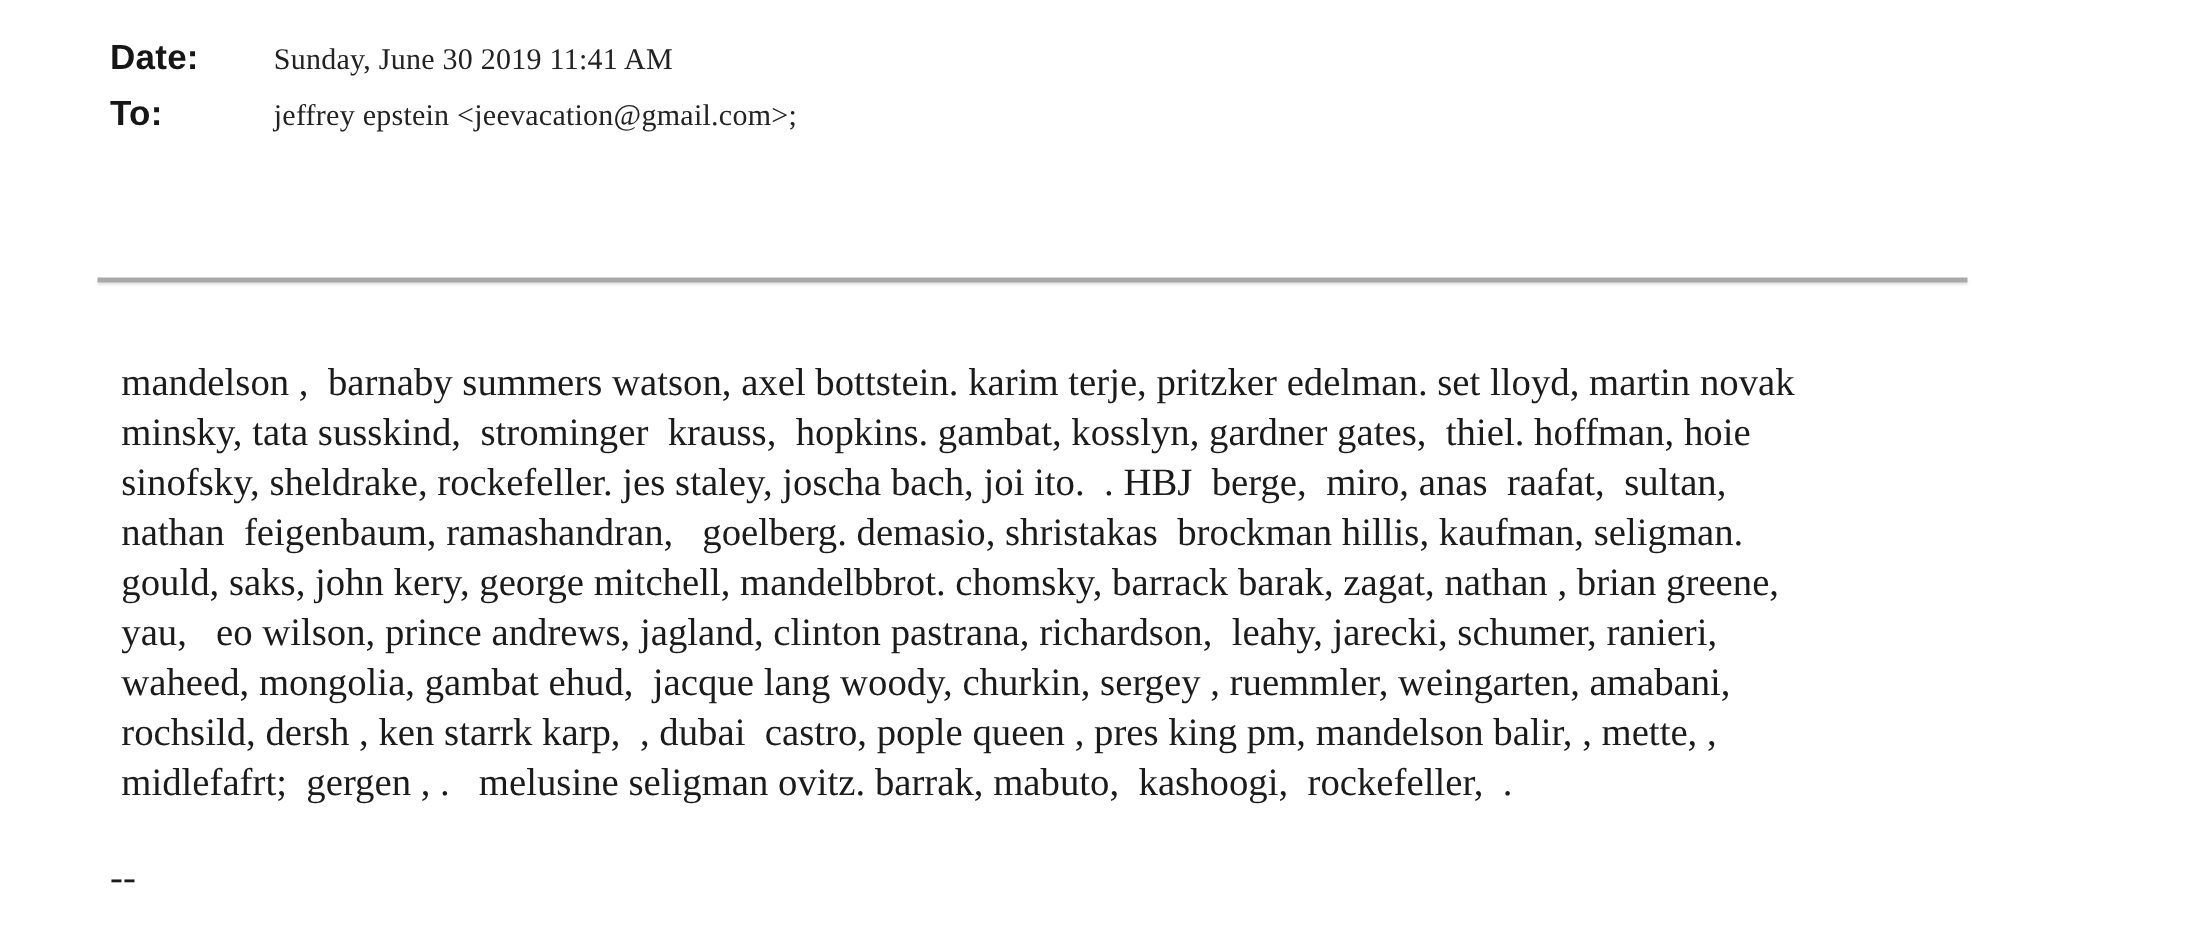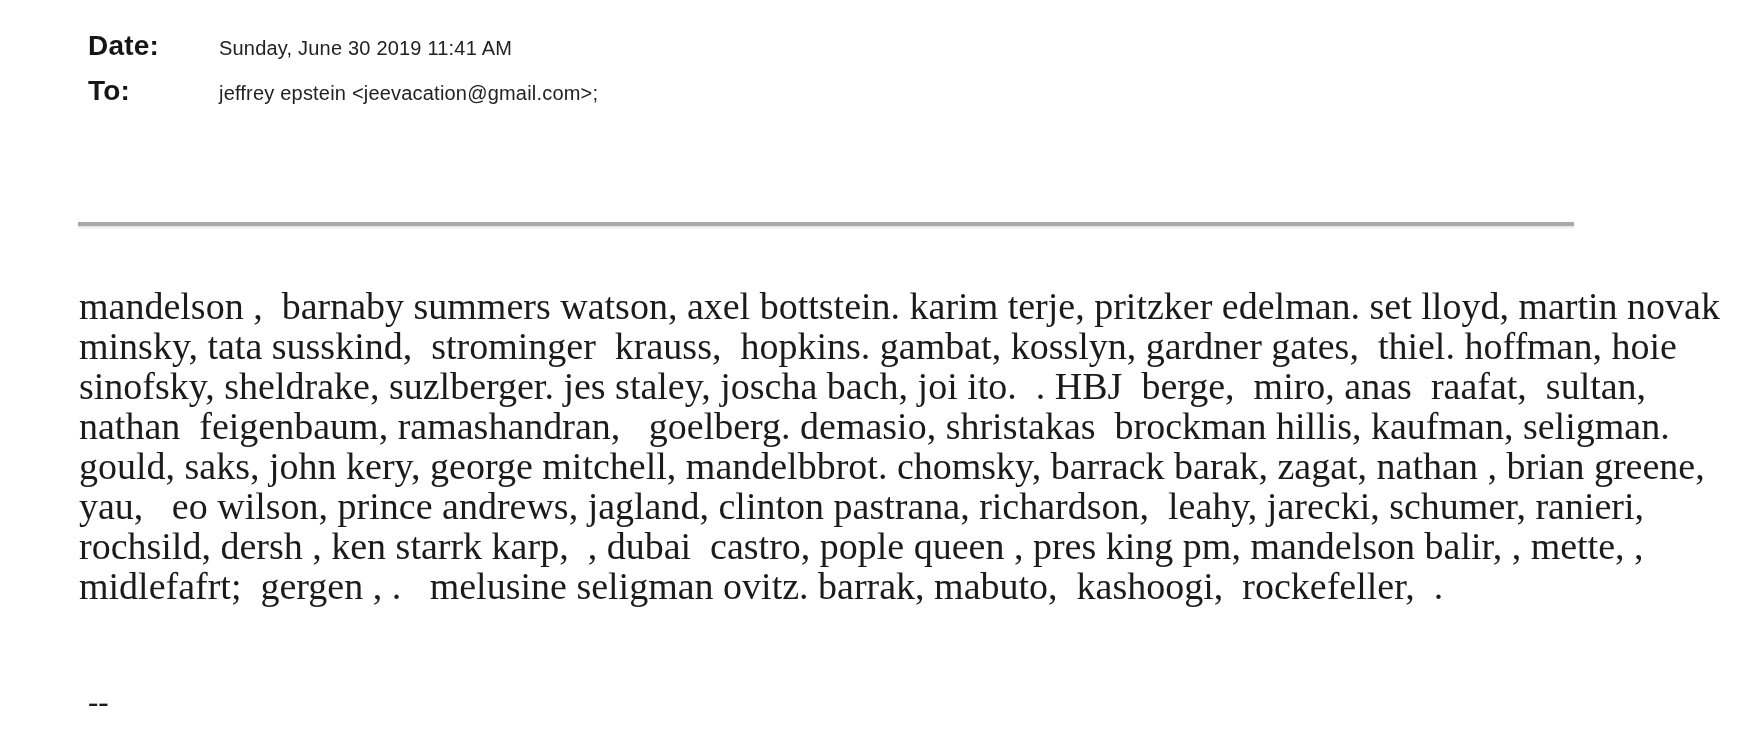--- a/index.html
+++ b/index.html
@@ -34,8 +34,8 @@
     letter-spacing: 0.2px;
   }
   .hvalue {
-    font-family: Liberation Sans, sans-serif;
-    font-size: 20px;
+    font-family: Liberation Serif, serif;
+    font-size: 24px;
     color: #222222;
     letter-spacing: 0.2px;
   }

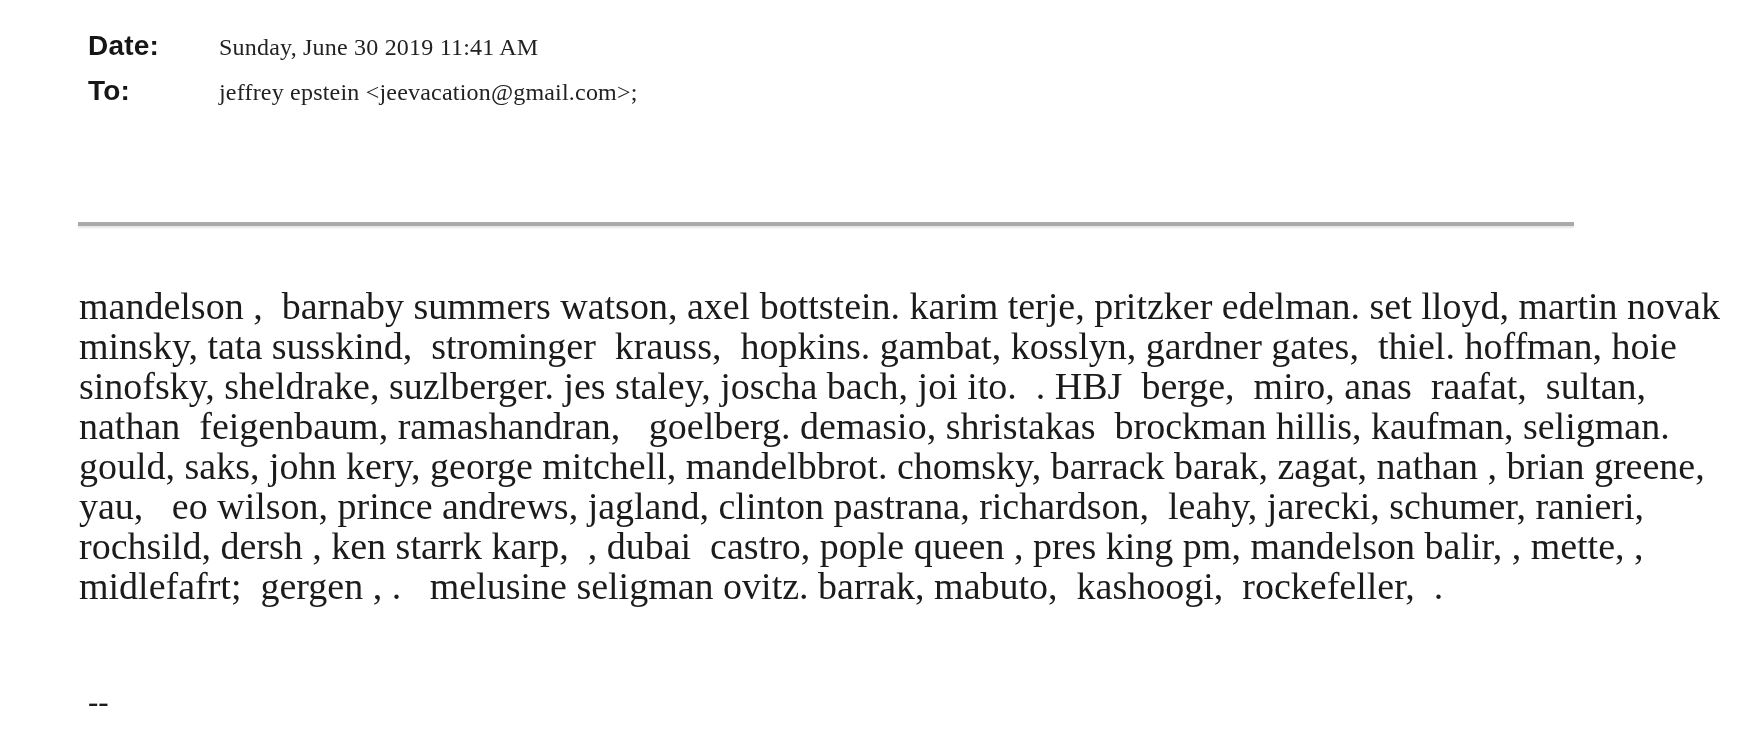--- a/index.html
+++ b/index.html
@@ -50,10 +50,10 @@
   }
   .email-body {
     position: absolute;
-    left: 79px;
+    left: 97px;
     top: 286px;
     font-family: "Liberation Serif", serif;
-    font-size: 38px;
+    font-size: 31px;
     color: #1b1b1b;
   }
   .bline {

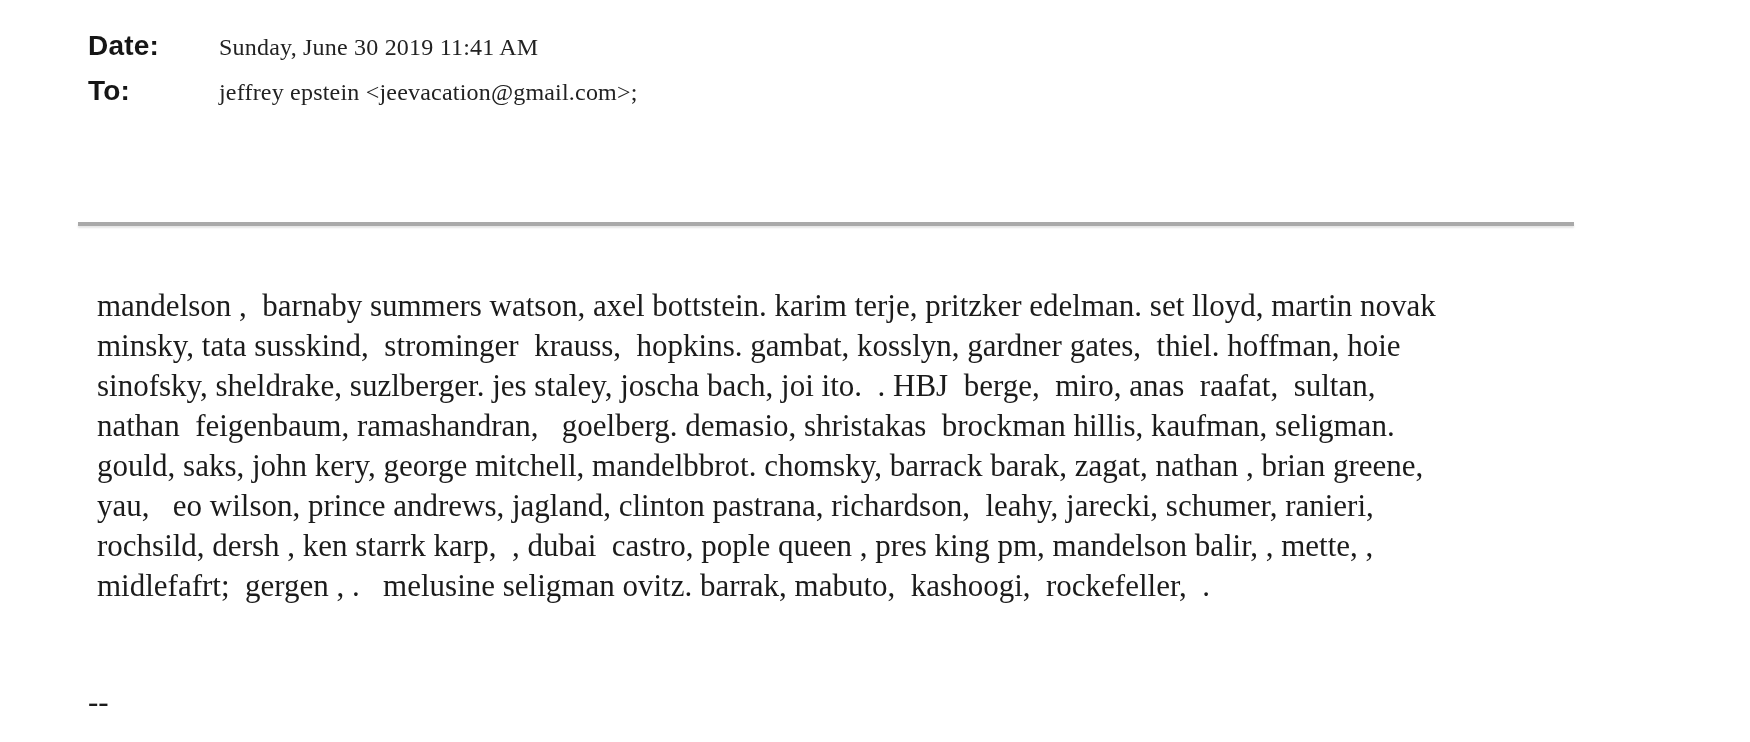--- a/index.html
+++ b/index.html
@@ -93,7 +93,7 @@
   <div class="email-body">
     <div class="bline">mandelson ,  barnaby summers watson, axel bottstein. karim terje, pritzker edelman. set lloyd, martin novak</div>
     <div class="bline">minsky, tata susskind,  strominger  krauss,  hopkins. gambat, kosslyn, gardner gates,  thiel. hoffman, hoie</div>
-    <div class="bline">sinofsky, sheldrake, suzlberger. jes staley, joscha bach, joi ito.  . HBJ  berge,  miro, anas  raafat,  sultan,</div>
+    <div class="bline">sinofsky, sheldrake, rockefeller. jes staley, joscha bach, joi ito.  . HBJ  berge,  miro, anas  raafat,  sultan,</div>
     <div class="bline">nathan  feigenbaum, ramashandran,   goelberg. demasio, shristakas  brockman hillis, kaufman, seligman.</div>
     <div class="bline">gould, saks, john kery, george mitchell, mandelbbrot. chomsky, barrack barak, zagat, nathan , brian greene,</div>
     <div class="bline">yau,   eo wilson, prince andrews, jagland, clinton pastrana, richardson,  leahy, jarecki, schumer, ranieri,</div>

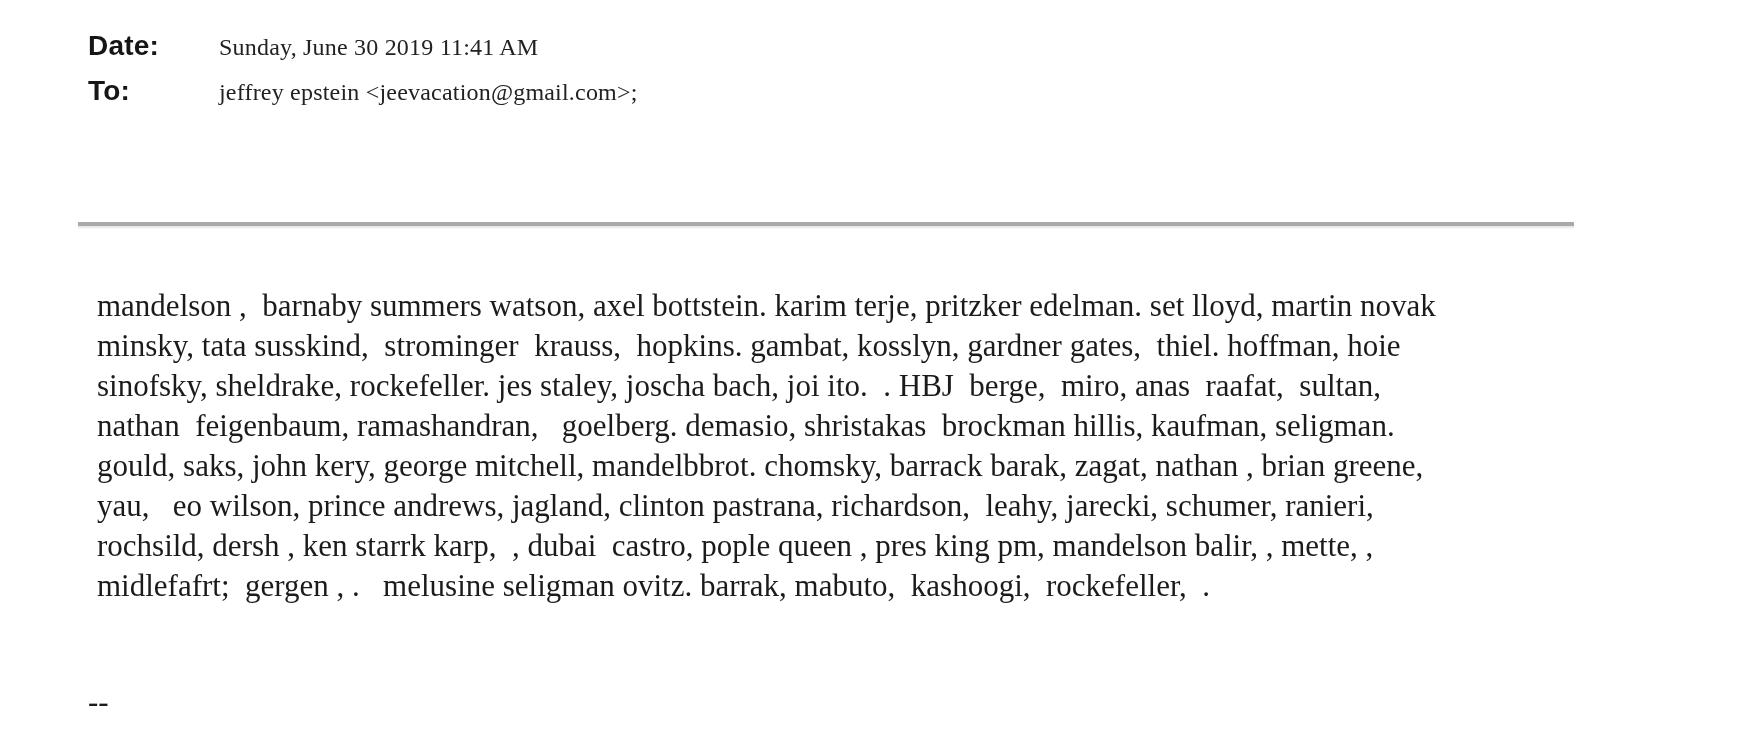--- a/index.html
+++ b/index.html
@@ -97,6 +97,7 @@
     <div class="bline">nathan  feigenbaum, ramashandran,   goelberg. demasio, shristakas  brockman hillis, kaufman, seligman.</div>
     <div class="bline">gould, saks, john kery, george mitchell, mandelbbrot. chomsky, barrack barak, zagat, nathan , brian greene,</div>
     <div class="bline">yau,   eo wilson, prince andrews, jagland, clinton pastrana, richardson,  leahy, jarecki, schumer, ranieri,</div>
+    <div class="bline">waheed, mongolia, gambat ehud,  jacque lang woody, churkin, sergey , ruemmler, weingarten, amabani,</div>
     <div class="bline">rochsild, dersh , ken starrk karp,  , dubai  castro, pople queen , pres king pm, mandelson balir, , mette, ,</div>
     <div class="bline">midlefafrt;  gergen , .   melusine seligman ovitz. barrak, mabuto,  kashoogi,  rockefeller,  .</div>
   </div>

